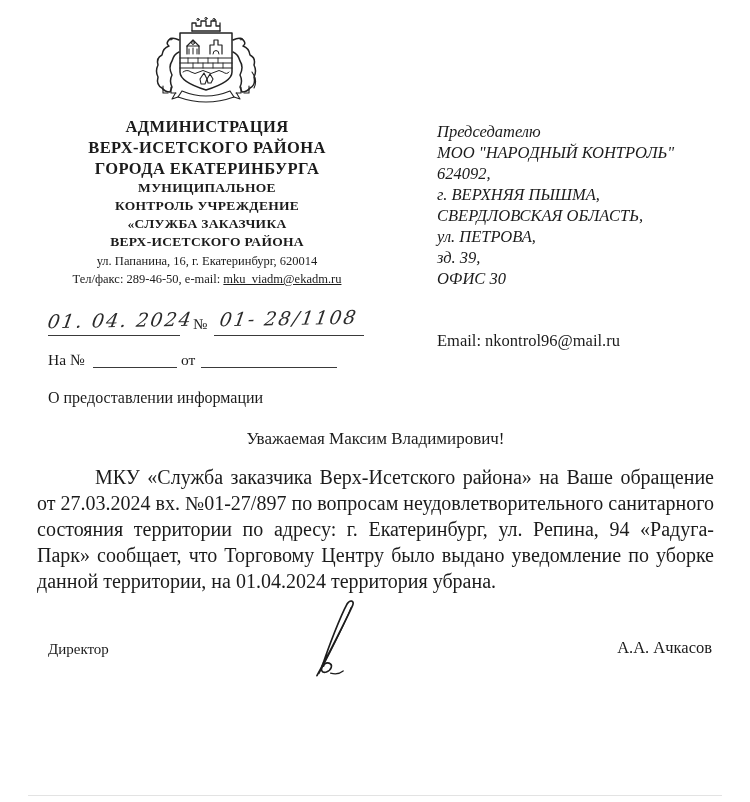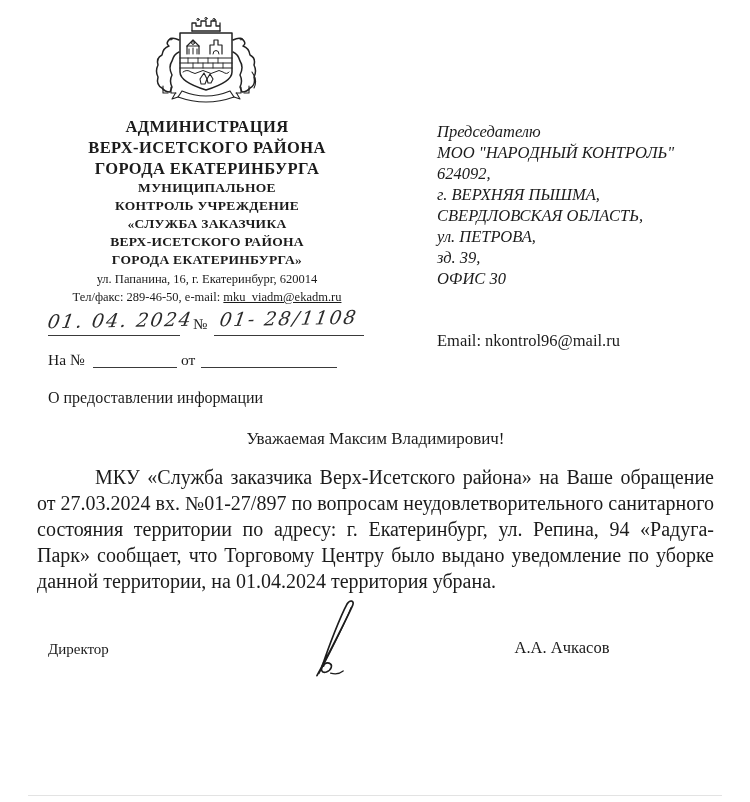--- a/index.html
+++ b/index.html
@@ -107,7 +107,6 @@
     <div class="lh-inst">КОНТРОЛЬ УЧРЕЖДЕНИЕ</div>
     <div class="lh-inst">«СЛУЖБА ЗАКАЗЧИКА</div>
     <div class="lh-inst">ВЕРХ-ИСЕТСКОГО РАЙОНА</div>
-    <div class="lh-inst">ГОРОДА ЕКАТЕРИНБУРГА»</div>
     <div class="lh-addr">ул. Папанина, 16, г. Екатеринбург, 620014</div>
     <div class="lh-addr"><span>Тел/факс: 289-46-50, e-mail: </span><span class="lh-email">mku_viadm@ekadm.ru</span></div>
   </div>

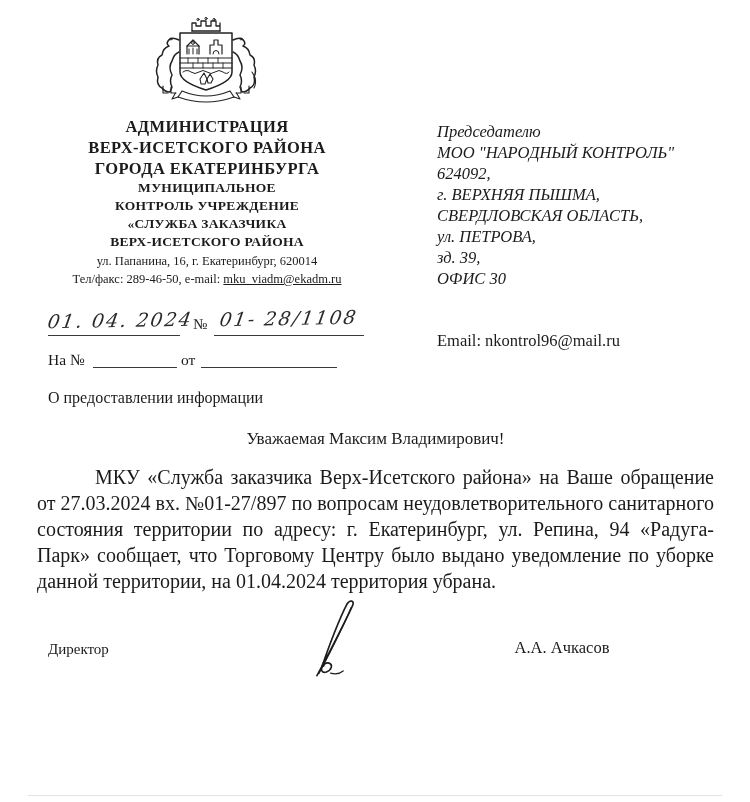--- a/index.html
+++ b/index.html
@@ -47,7 +47,7 @@
   }
   
   .sig-position{position:absolute;left:48px;top:641px;font-size:15px;}
-  .sig-name{position:absolute;left:412px;top:638px;width:300px;text-align:center;font-size:16.5px;}
+  .sig-name{position:absolute;left:412px;top:638px;width:300px;text-align:right;font-size:16.5px;}
   .sig-mark{position:absolute;left:302px;top:598px;width:74px;height:84px;}
   .sig-mark svg{width:100%;height:100%;}
   

